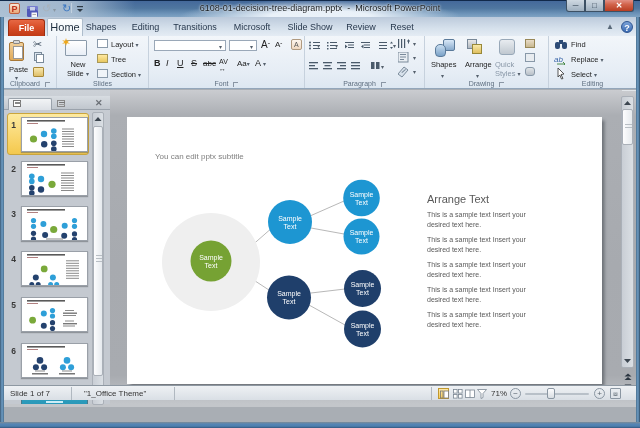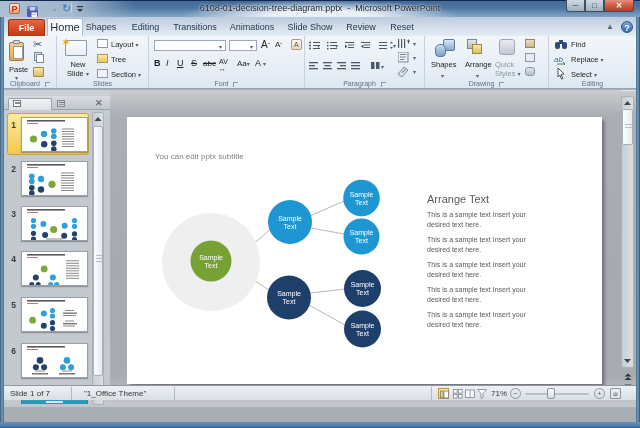--- a/index.html
+++ b/index.html
@@ -95,7 +95,7 @@
 <div class="tab" style="left:84px;  width:34px;">Shapes</div>
 <div class="tab" style="left:128px; width:35px;">Editing</div>
 <div class="tab" style="left:170px; width:50px;">Transitions</div>
-<div class="tab" style="left:227px; width:50px;">Animations</div>
+<div class="tab" style="left:227px; width:50px;">Microsoft</div>
 <div class="tab" style="left:285px; width:50px;">Slide Show</div>
 <div class="tab" style="left:340px; width:42px;">Review</div>
 <div class="tab" style="left:383px; width:38px;">Reset</div>

